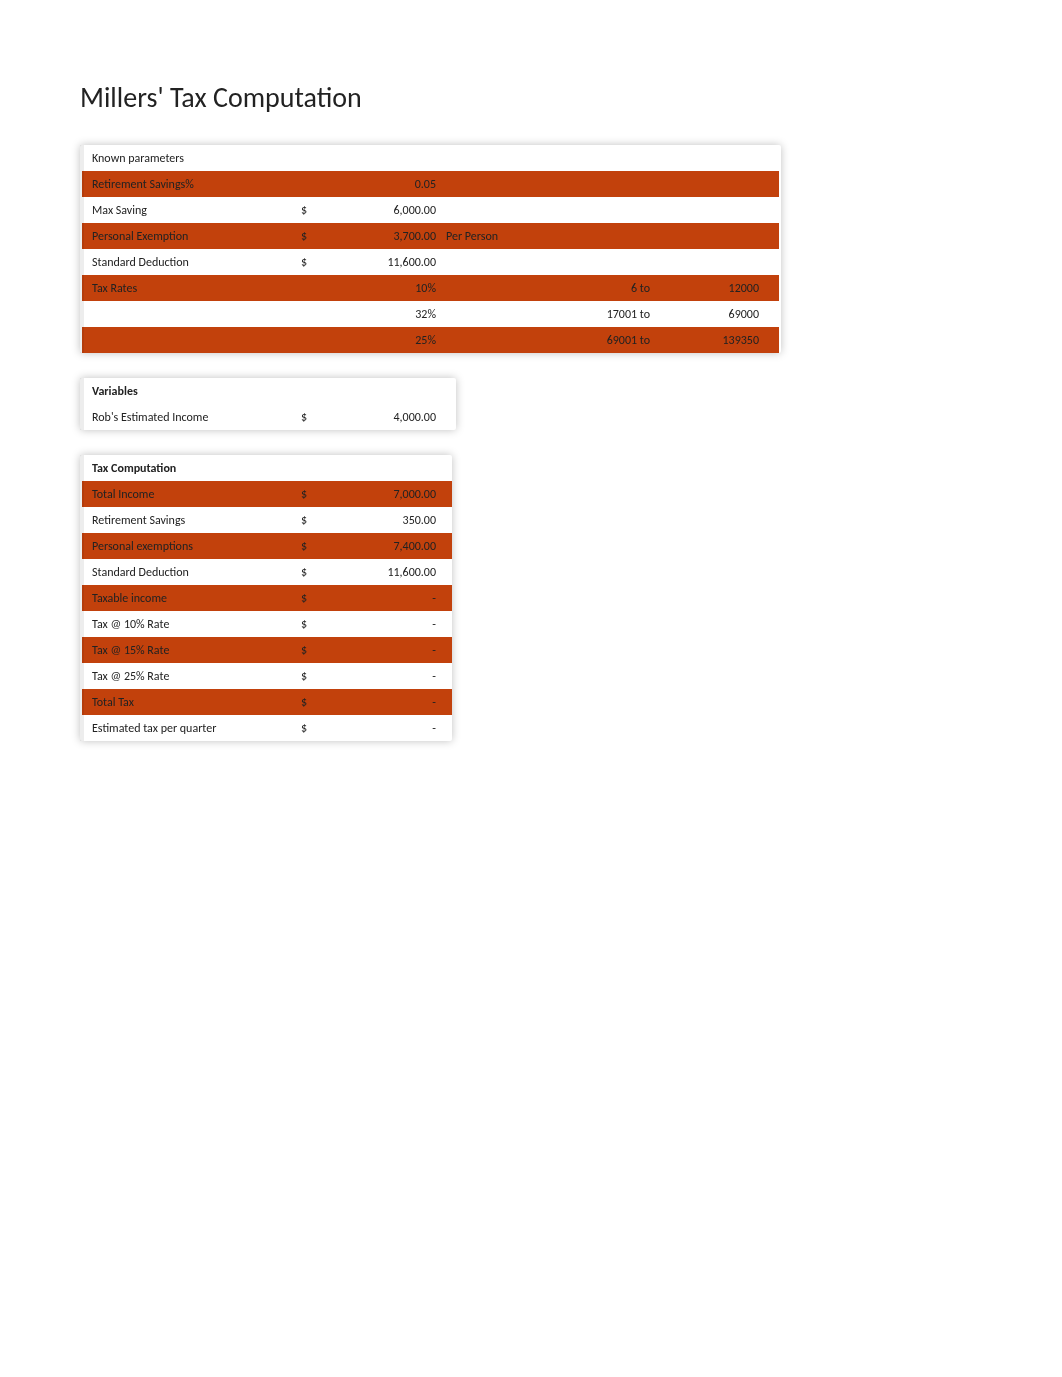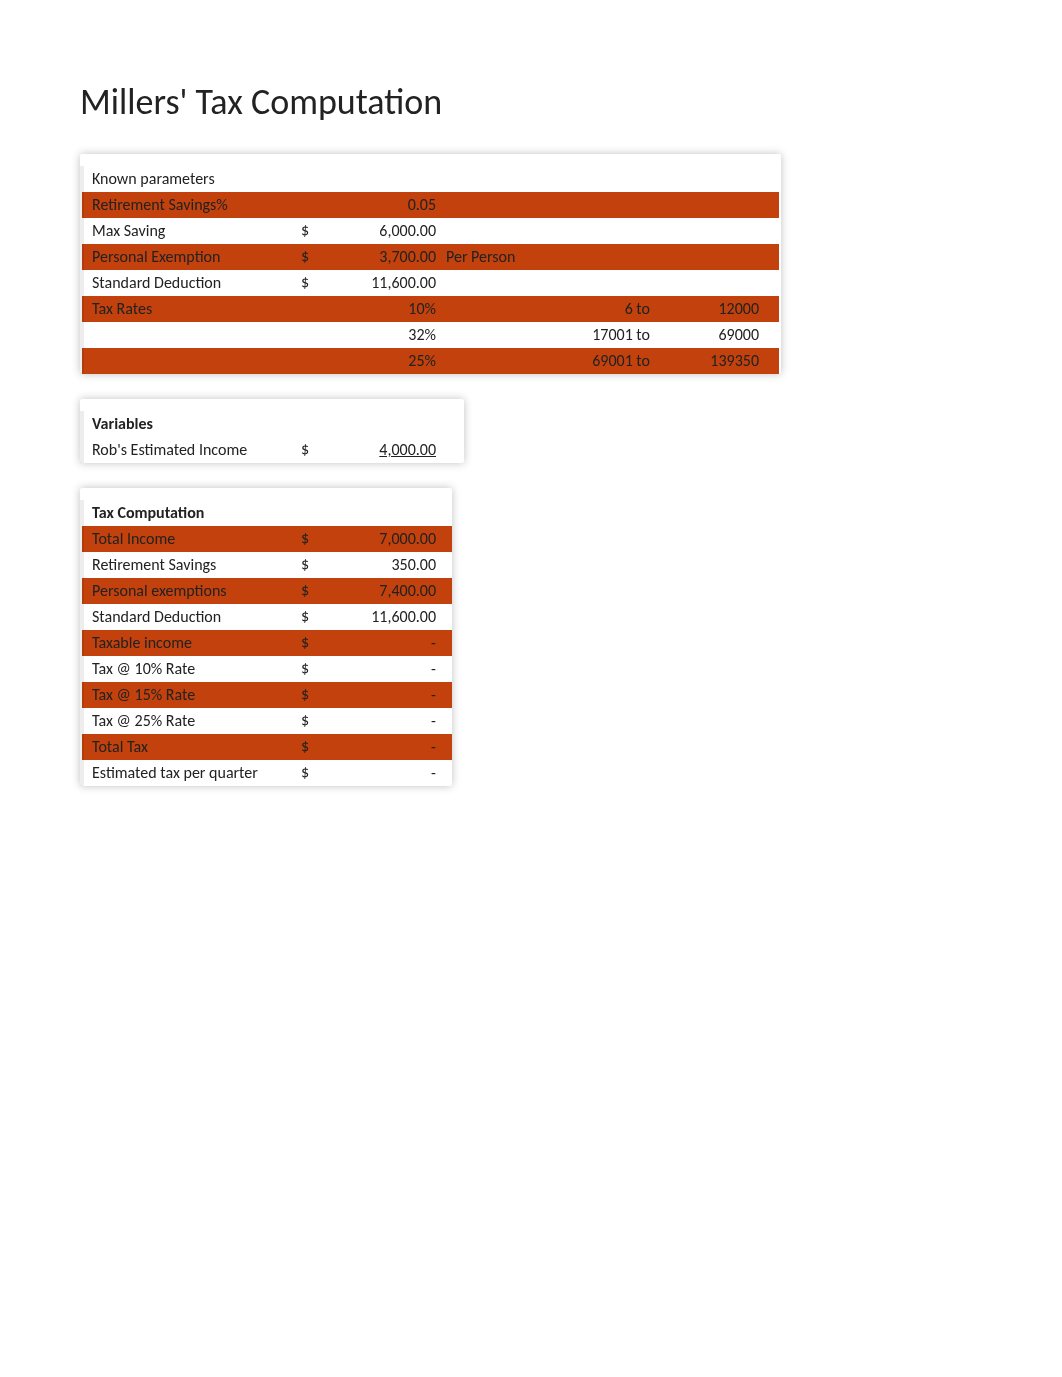--- a/index.html
+++ b/index.html
@@ -4,7 +4,7 @@
 <style>
   html,body{margin:0;padding:0;background:#fff;font-family:"Calibri","Segoe UI",Arial,sans-serif;color:#222;}
   .page{width:1062px;min-height:1377px;box-sizing:border-box;padding:80px 80px 0 80px;}
-  h1{font-size:36px;font-weight:400;margin:0 0 30px 0;color:#222;}
+  h1{font-size:28px;font-weight:400;margin:0 0 30px 0;color:#222;}
   .panel{position:relative;display:inline-block;vertical-align:top;margin-bottom:25px;}
   .panel::after{content:"";position:absolute;inset:0;pointer-events:none;box-shadow:0 0 8px rgba(0,0,0,.25);border-radius:2px;}
   table{border-collapse:collapse;font-size:16px;margin-top:12px;}

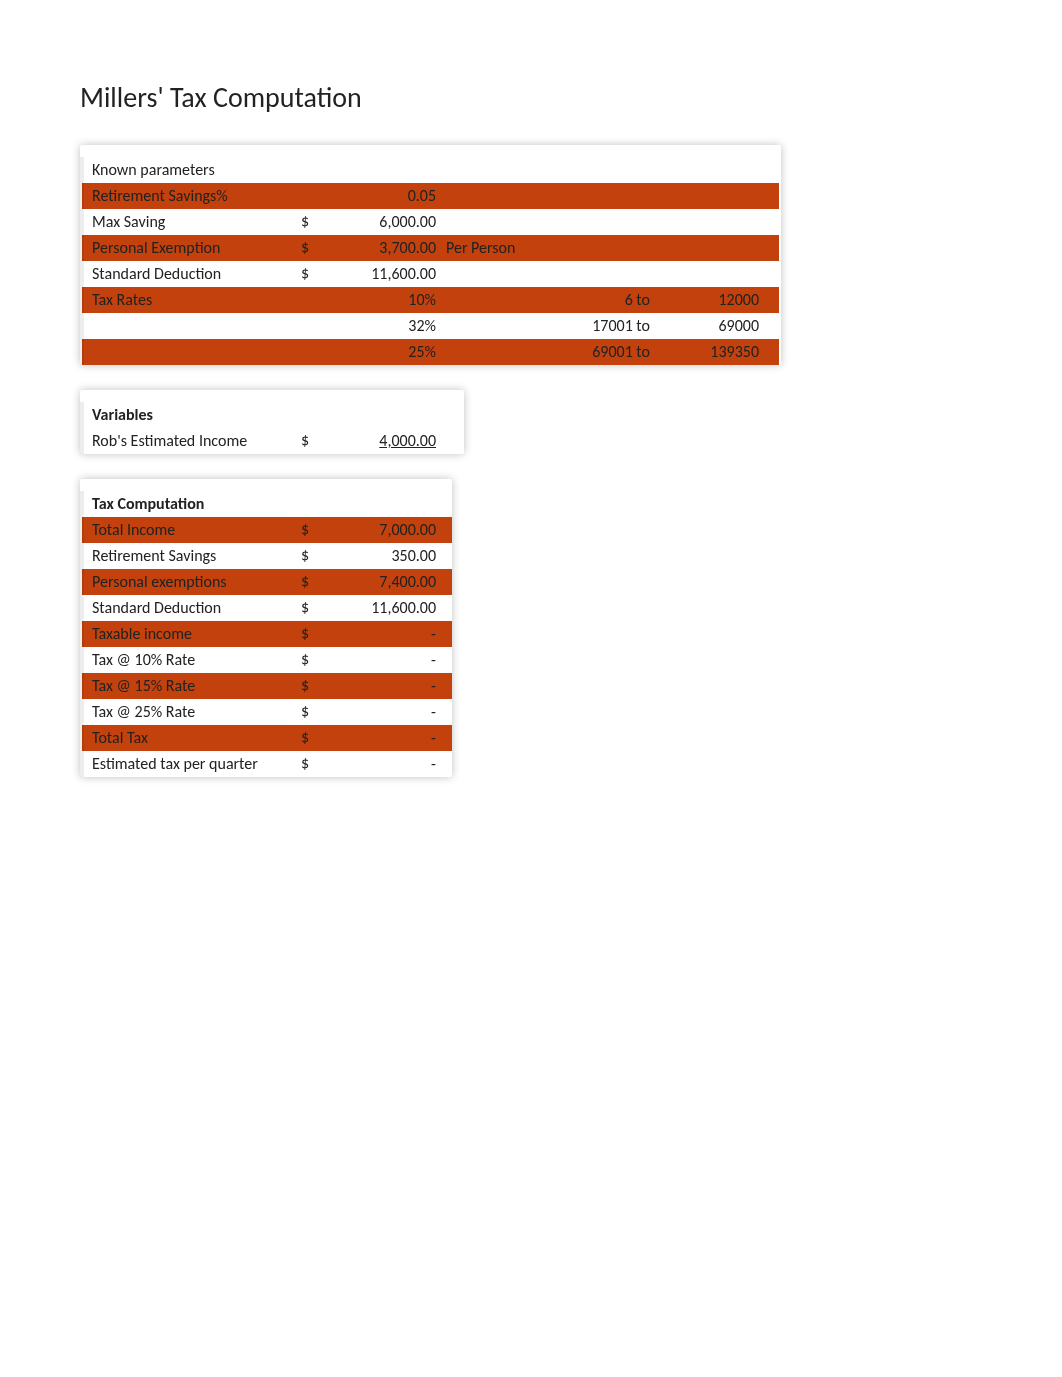--- a/index.html
+++ b/index.html
@@ -7,7 +7,7 @@
   h1{font-size:28px;font-weight:400;margin:0 0 30px 0;color:#222;}
   .panel{position:relative;display:inline-block;vertical-align:top;margin-bottom:25px;}
   .panel::after{content:"";position:absolute;inset:0;pointer-events:none;box-shadow:0 0 8px rgba(0,0,0,.25);border-radius:2px;}
-  table{border-collapse:collapse;font-size:16px;margin-top:12px;}
+  table{border-collapse:collapse;font-size:12px;}
   td{padding:3px 6px 3px 8px;vertical-align:bottom;height:20px;line-height:20px;}
   .label{width:195px;text-align:left;}
   .cur{width:24px;text-align:left;}

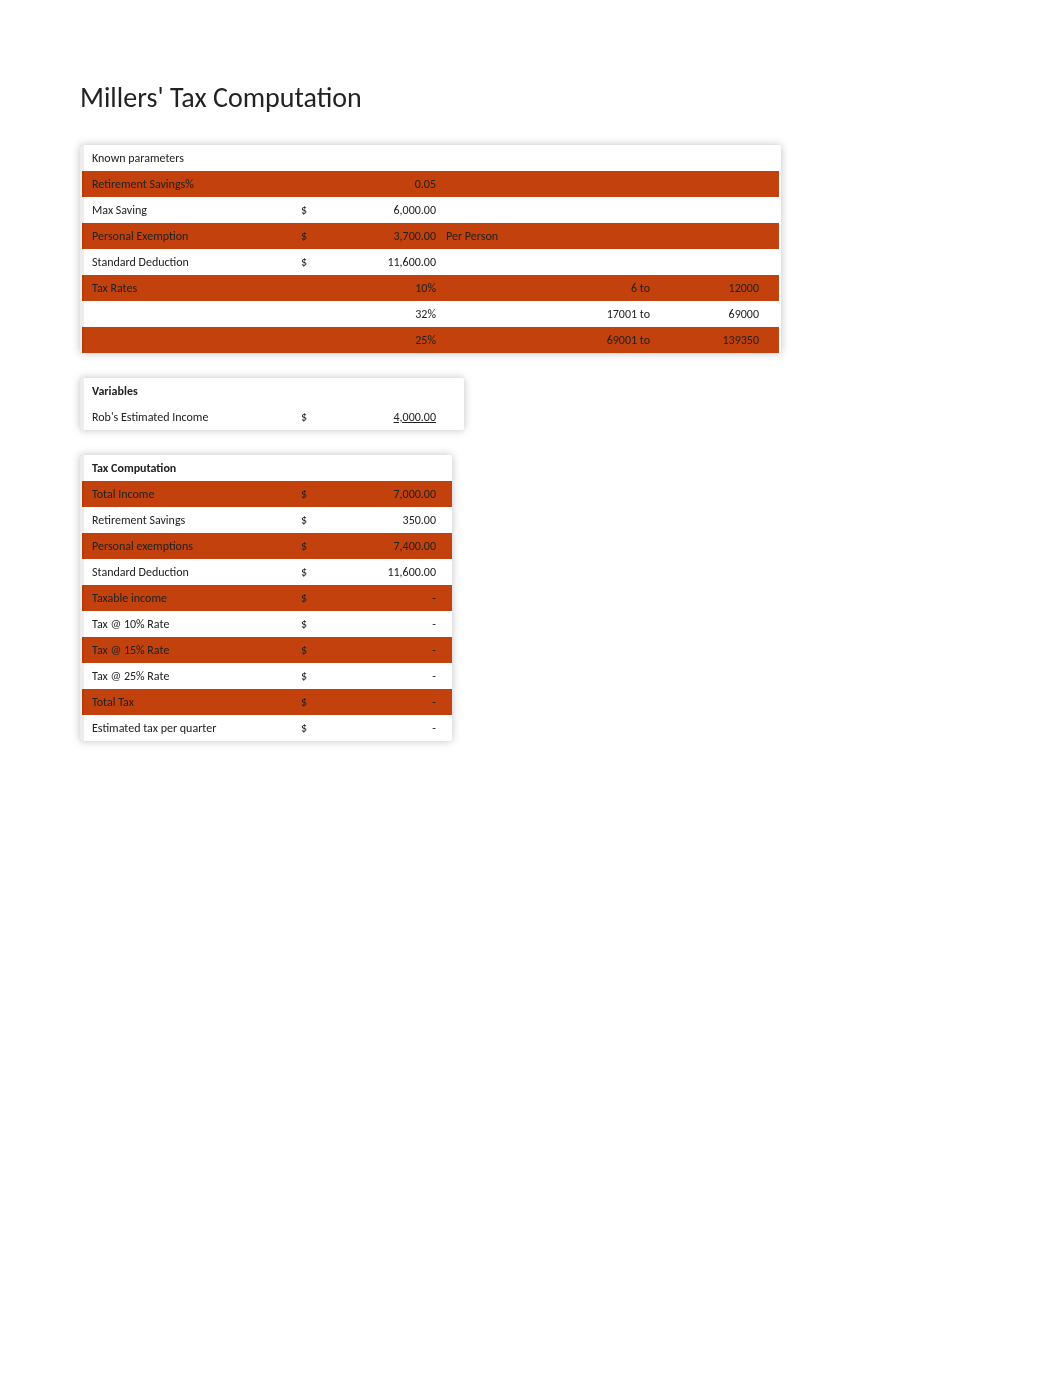--- a/index.html
+++ b/index.html
@@ -114,7 +114,7 @@
       <tr class="plain">
         <td class="label edgeL">Rob's Estimated Income</td>
         <td class="cur bgY">$</td>
-        <td class="num bgY" style="padding-right:28px;text-decoration:underline;">4,000.00</td>
+        <td class="num bgY" style="padding-right:20px;">4,000.00</td>
       </tr>
     </tbody>
       </table>

